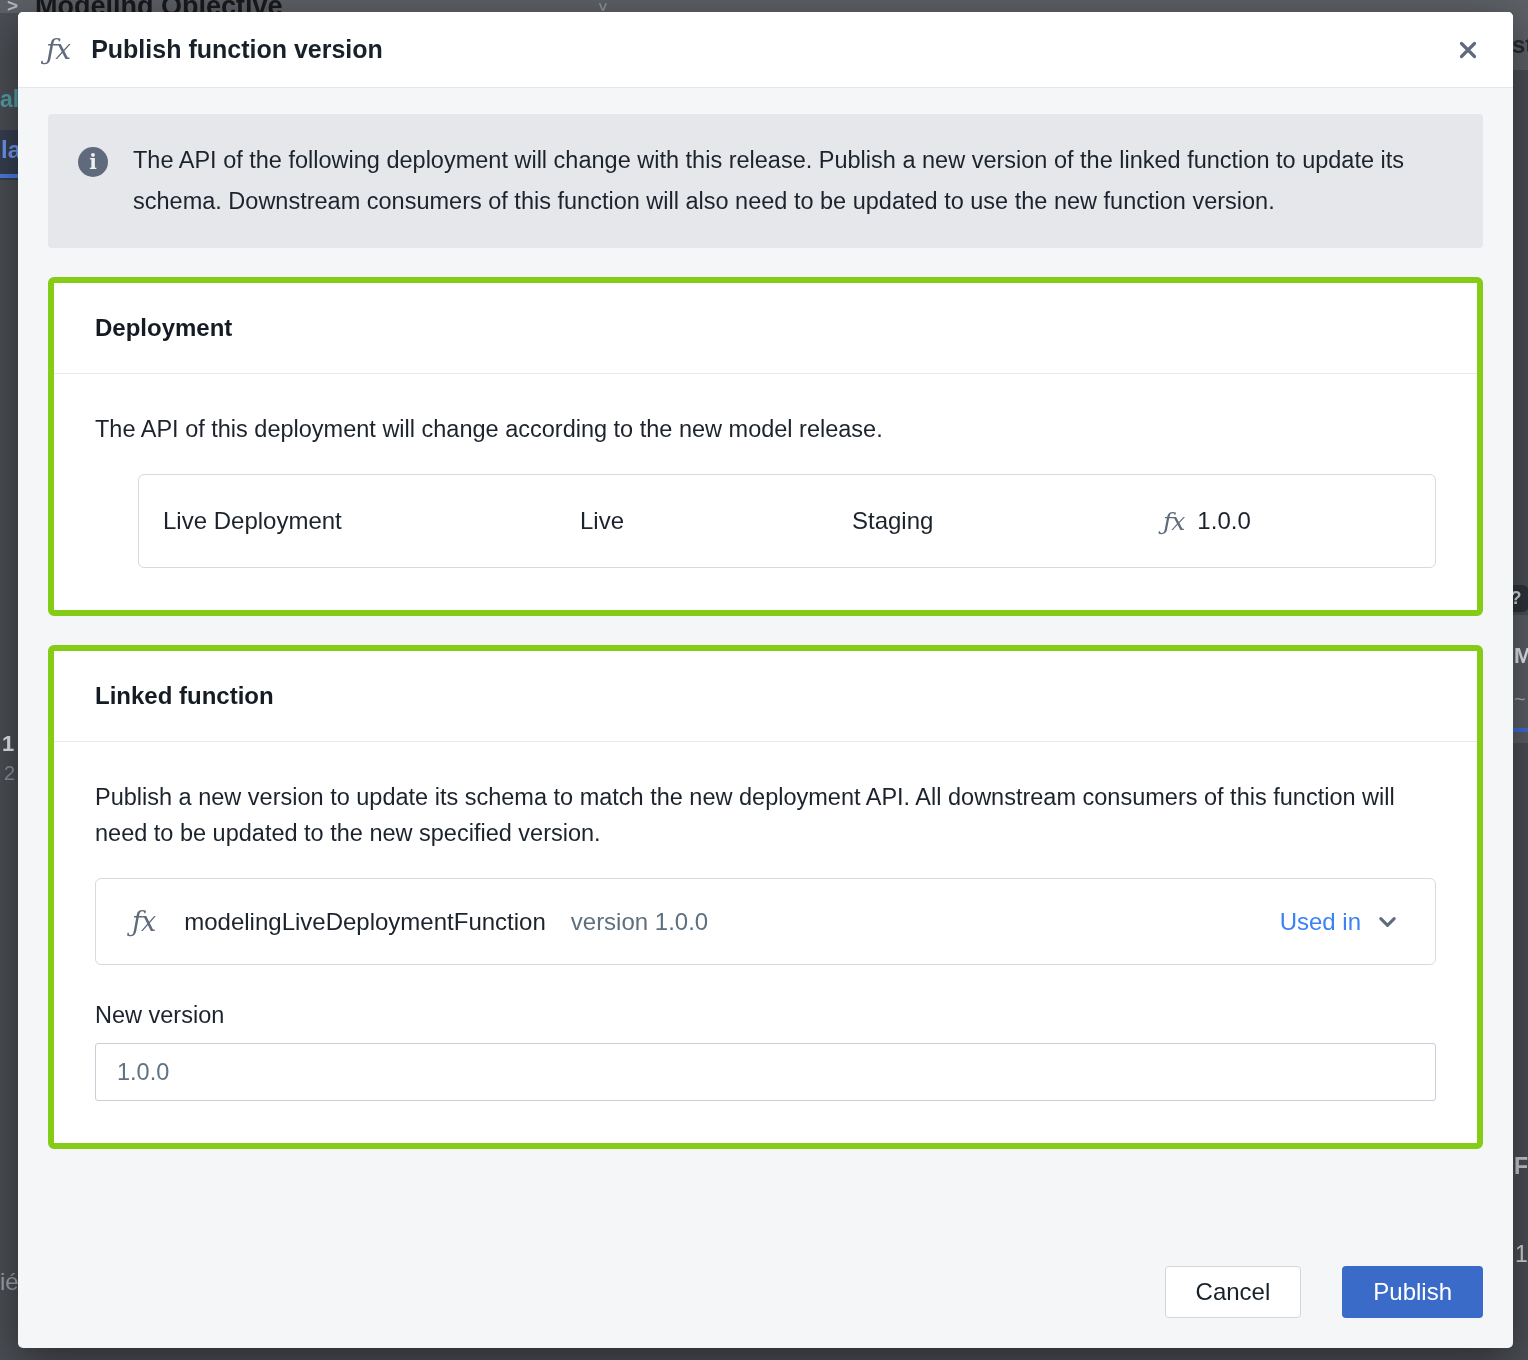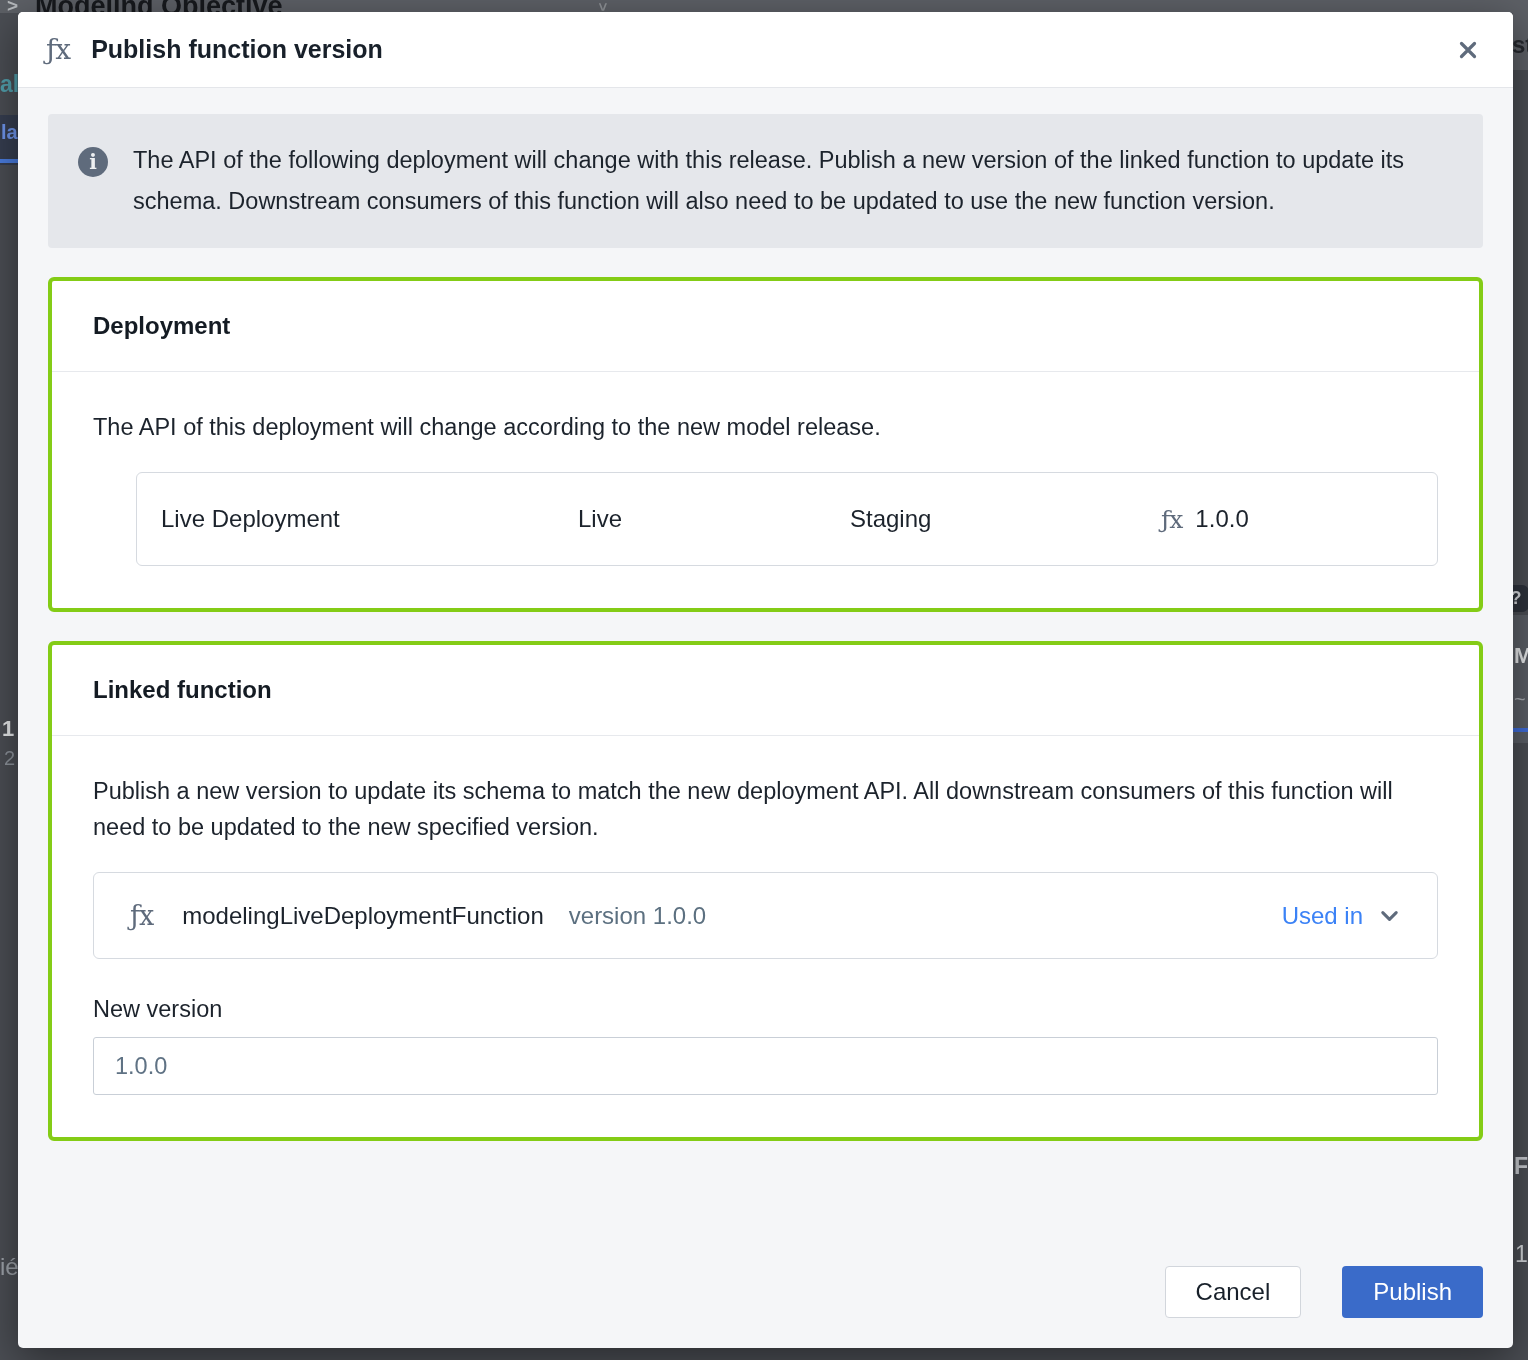--- a/index.html
+++ b/index.html
@@ -76,7 +76,7 @@
     display: flex; align-items: center; padding: 0 28px;
   }
   .fx-glyph {
-    font-family: "DejaVu Serif", serif; 
+    font-family: "DejaVu Serif", serif; font-style: italic;
     color: var(--icon_gray, #5f6b7c); letter-spacing: -1px;
   }
   .fx-header { font-size: 28px; }

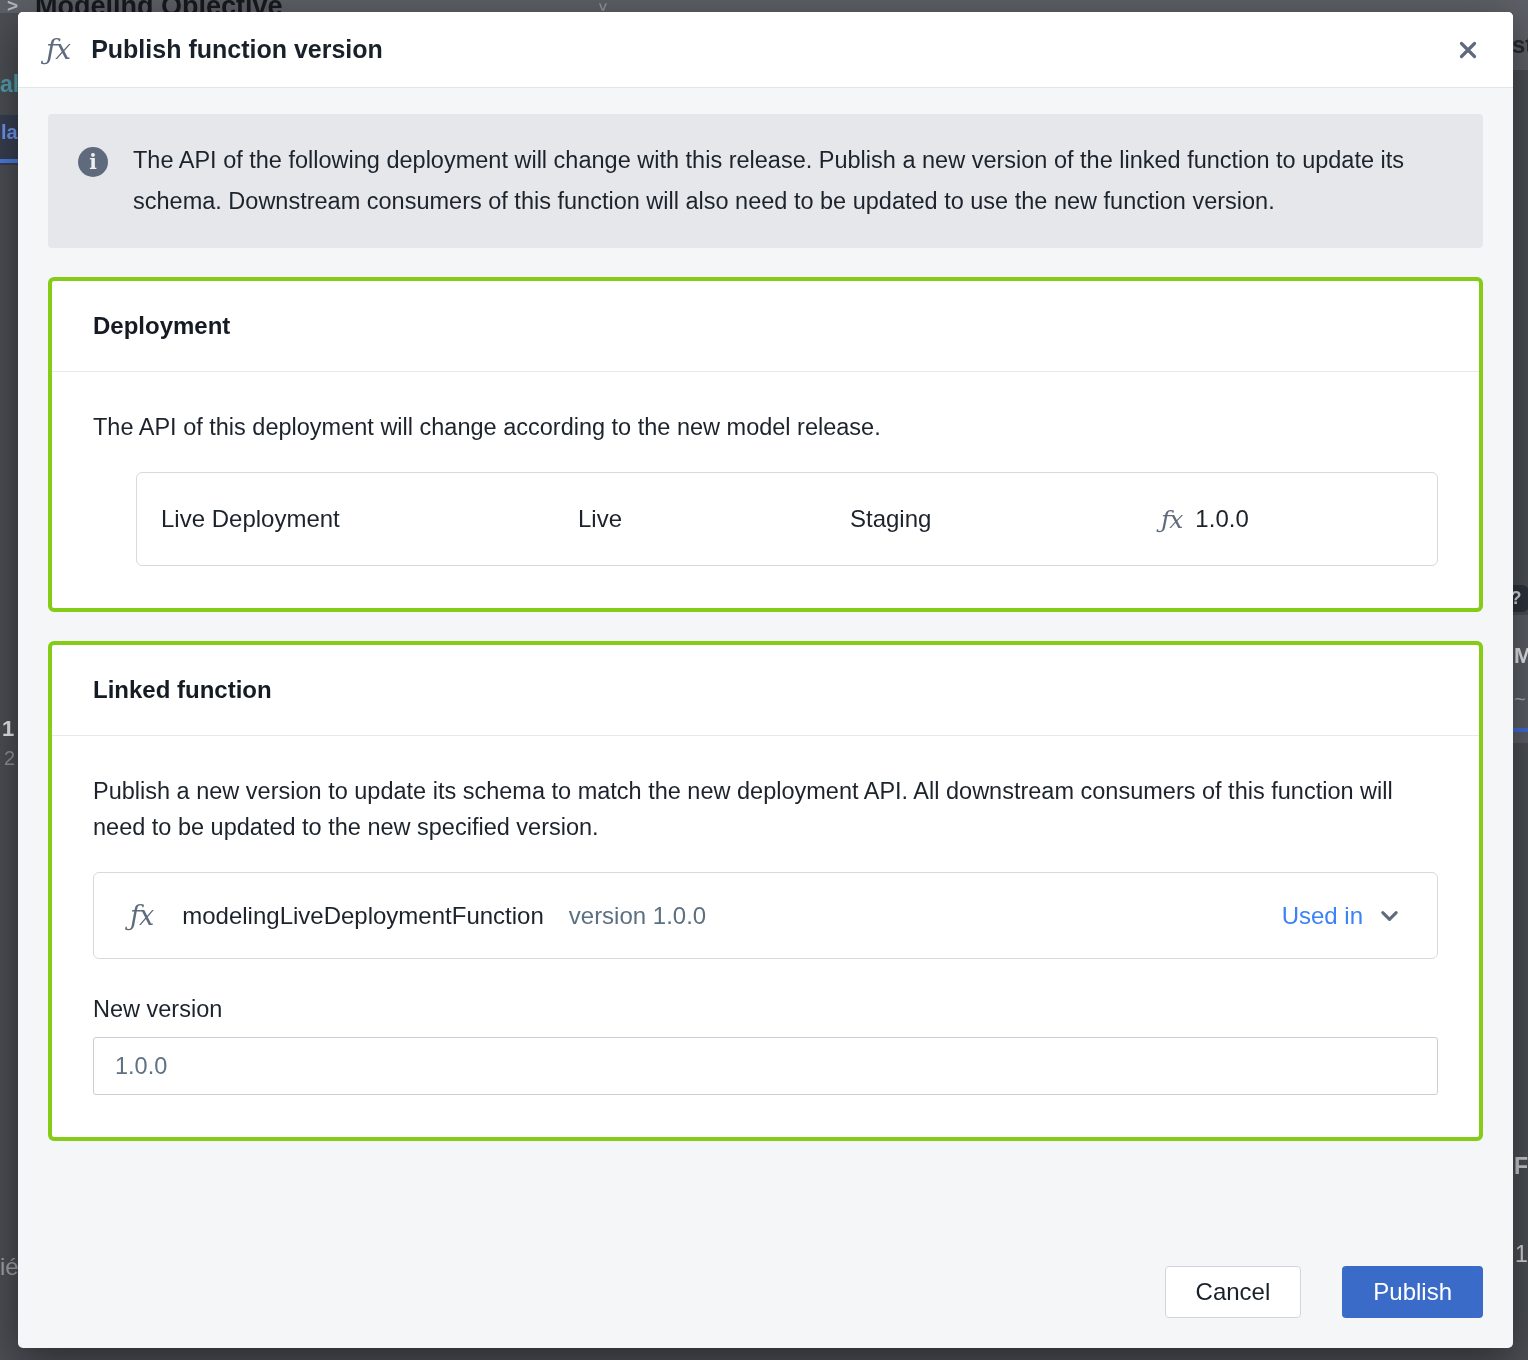--- a/index.html
+++ b/index.html
@@ -32,7 +32,7 @@
     transform: rotate(90deg); transform-origin: center;
   }
   .edge-left {
-    position: absolute; left: 0; top: 13px; width: 18px; bottom: 0;
+    position: absolute; left: 0; top: 28px; width: 18px; bottom: 0;
     overflow: hidden; background: #4b4e54;
   }
   .edge-right {

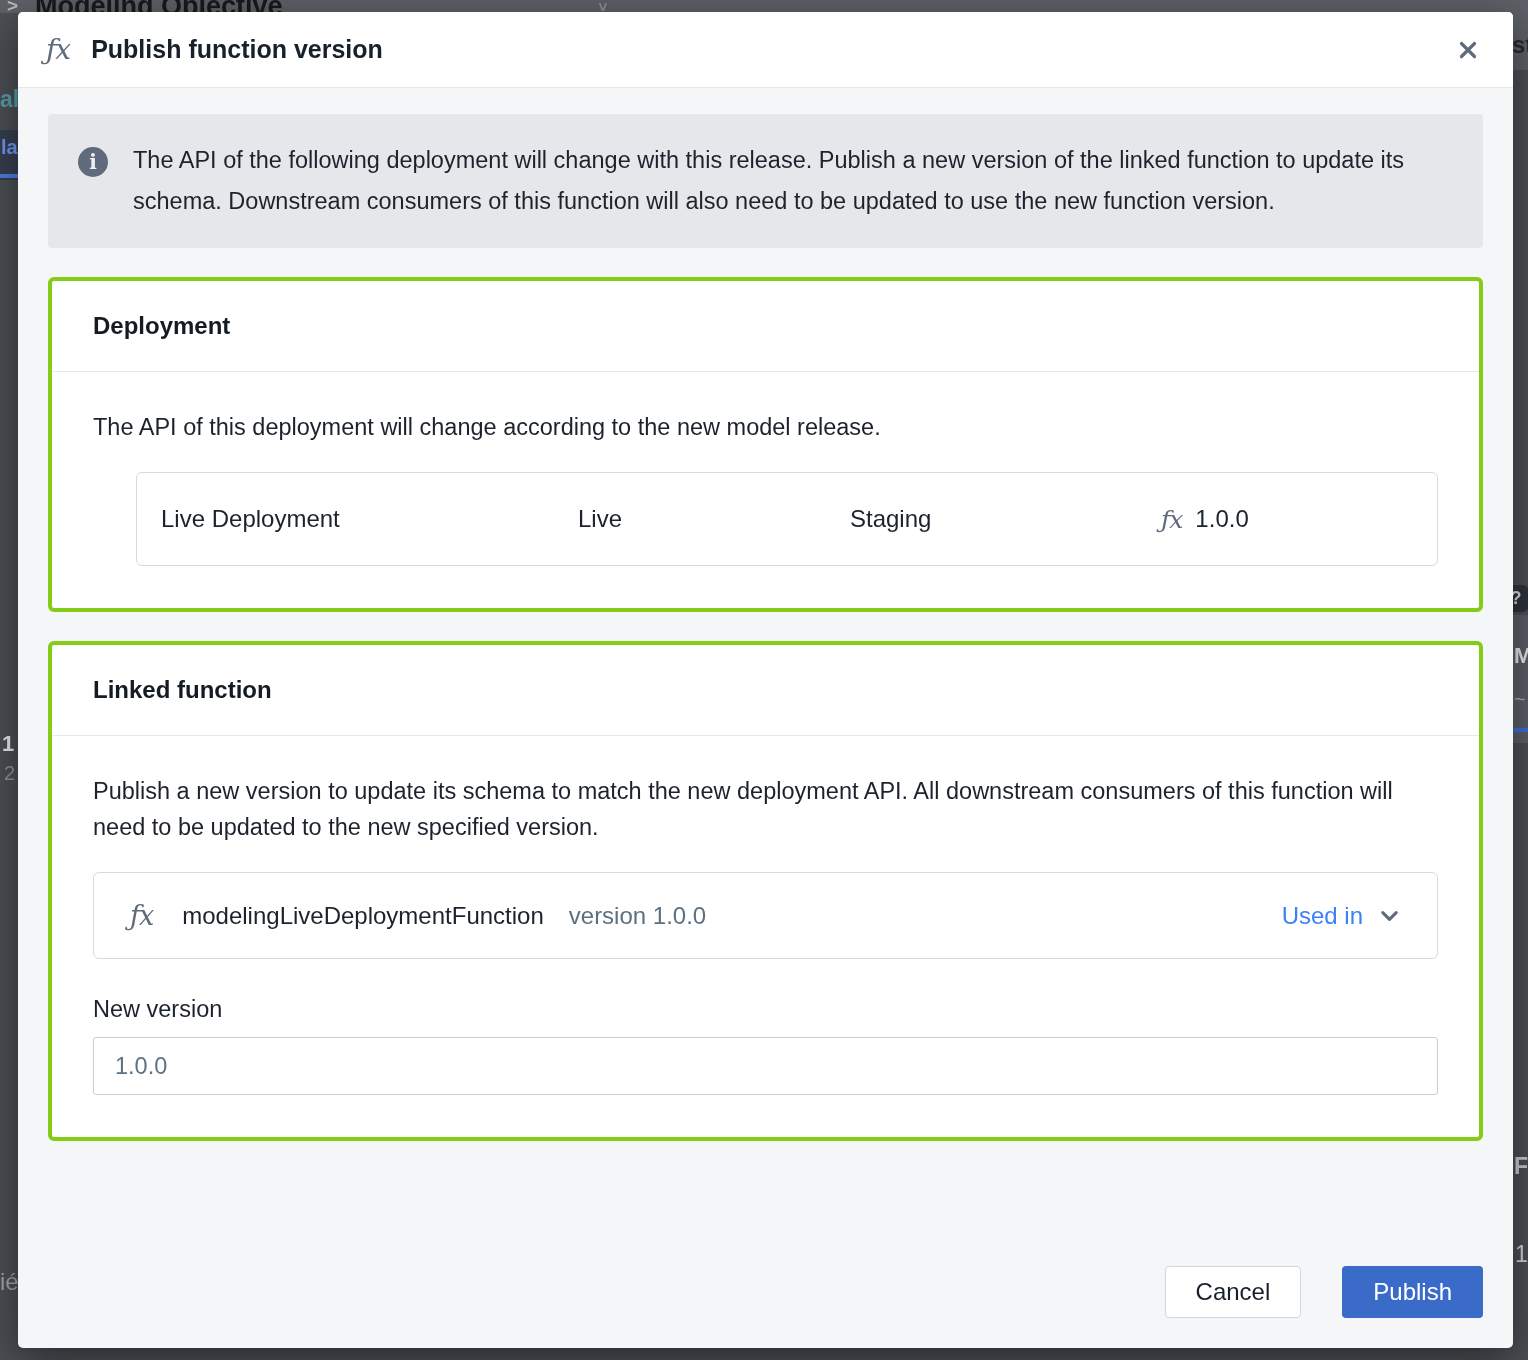--- a/index.html
+++ b/index.html
@@ -43,7 +43,7 @@
   .frag-teal   { left: 0; top: 58px;  color: #52a0ad; font-size: 23px; font-weight: 700; }
   .navy-band   { position: absolute; left: 0; top: 102px; width: 18px; height: 50px; background: #363e50; }
   .navy-underline { position: absolute; left: 0; top: 146px; width: 18px; height: 4px; background: #4a7de0; }
-  .frag-blue   { left: 1px; top: 108px; color: #6f96ee; font-size: 20px; font-weight: 700; }
+  .frag-blue   { left: 1px; top: 108px; color: #6f96ee; font-size: 24px; font-weight: 700; }
   .frag-num1   { left: 2px; top: 703px; color: #e8eaec; font-size: 22px; font-weight: 700; }
   .frag-num2   { left: 4px; top: 734px; color: #8d939b; font-size: 20px; }
   .frag-ie     { left: 0; top: 1240px; color: #9ea3aa; font-size: 24px; }

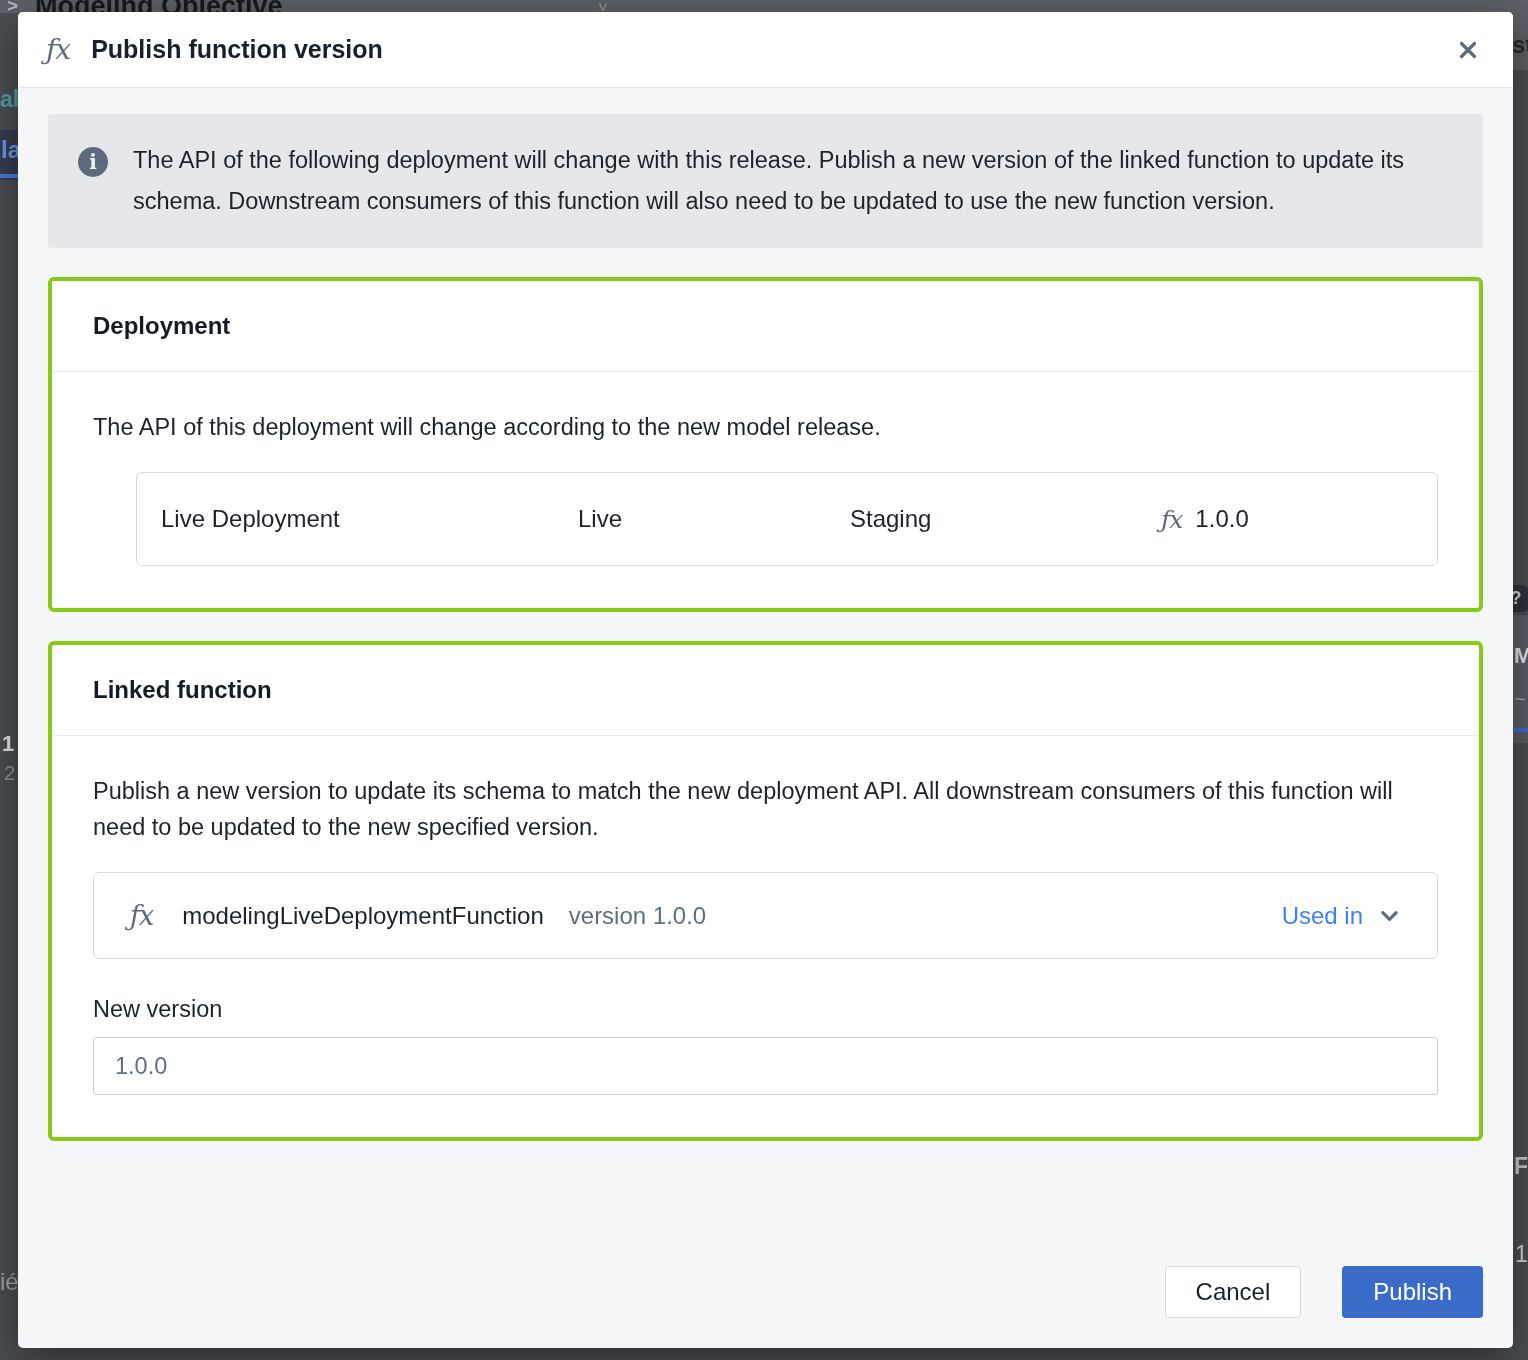--- a/index.html
+++ b/index.html
@@ -111,7 +111,7 @@
   }
 
   .card {
-    background: #ffffff; border: 4px solid #84cc16; border-radius: 6px;
+    background: #ffffff; border: 6px solid #84cc16; border-radius: 6px;
     margin-top: 29px;
   }
   .card-header { padding: 31px 41px; border-bottom: 1px solid #e7e9ed; }

